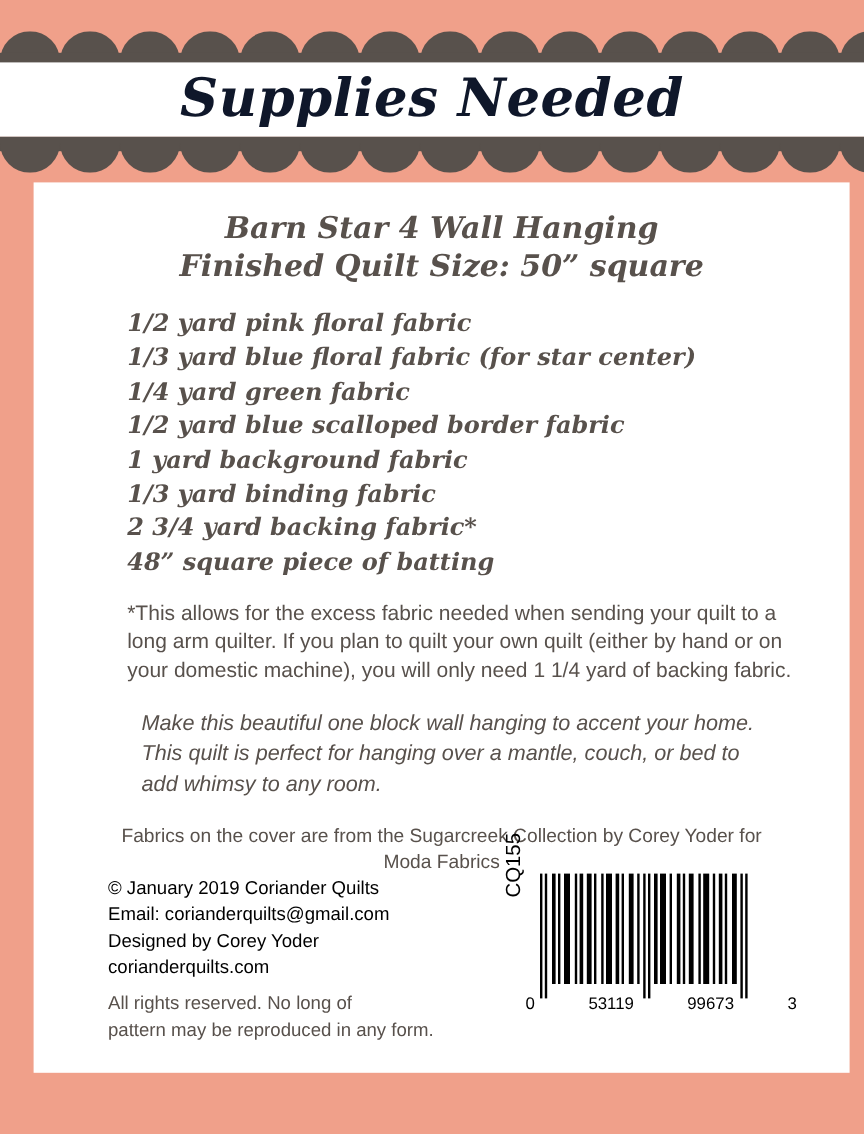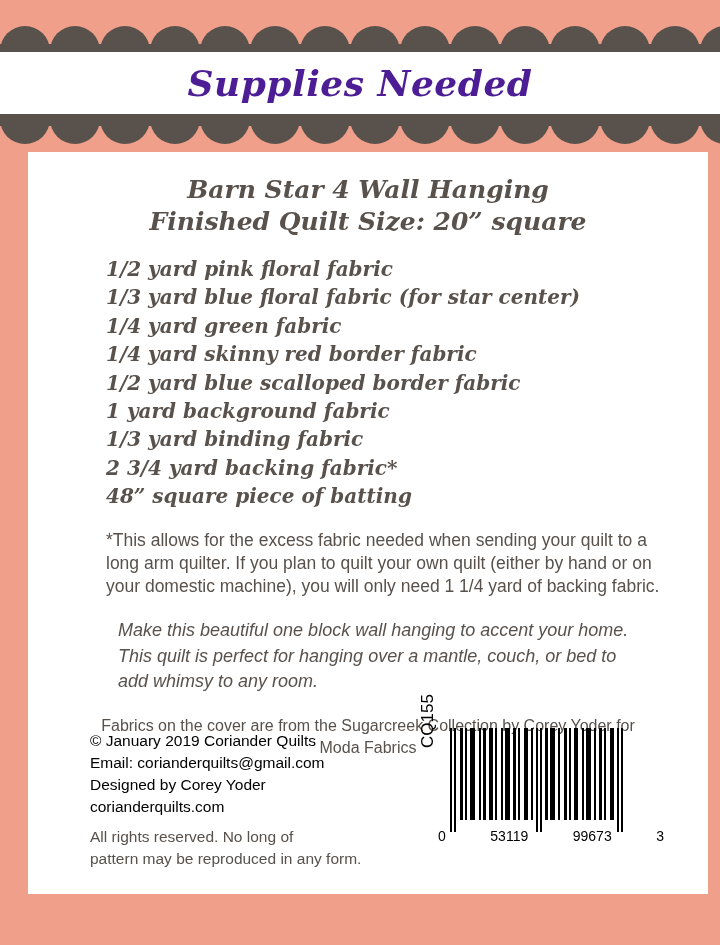--- a/index.html
+++ b/index.html
@@ -89,8 +89,8 @@
     font-family: "DejaVu Serif", serif;
     font-style: italic;
     font-weight: bold;
-    font-size: 36px;
-    color: #4c1d95;
+    font-size: 44px;
+    color: #0f172a;
     letter-spacing: 0.5px;
   }
 

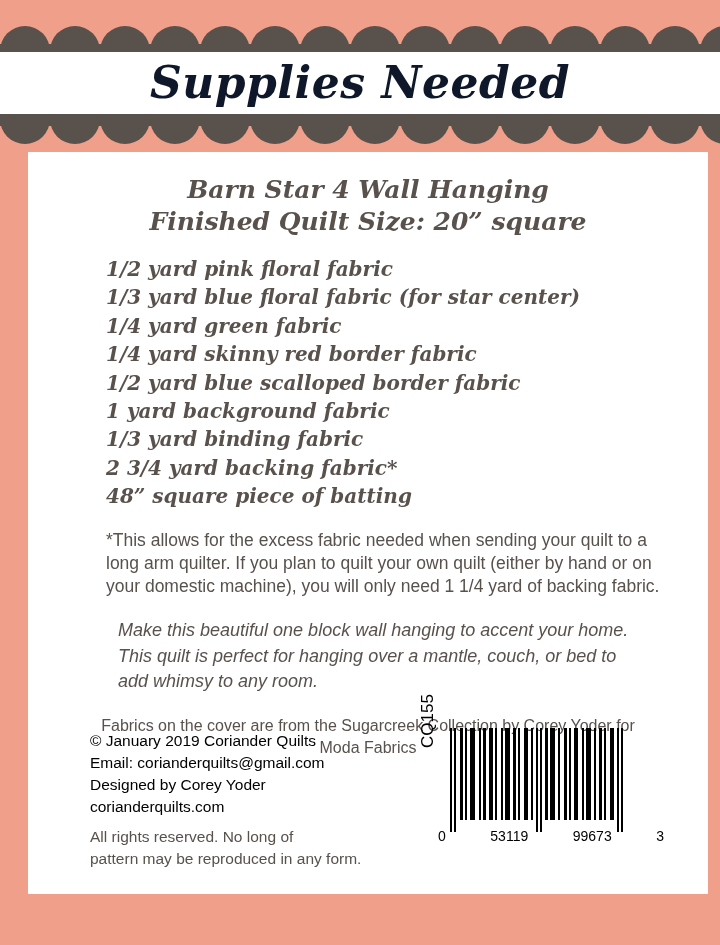--- a/index.html
+++ b/index.html
@@ -294,7 +294,7 @@
   <div class="card">
 
     <div class="doc-title">Barn Star 4 Wall Hanging</div>
-    <div class="doc-subtitle">Finished Quilt Size: 20” square</div>
+    <div class="doc-subtitle">Finished Quilt Size: 50” square</div>
 
     <ul class="supplies-list">
       <li>1/2 yard pink floral fabric</li>

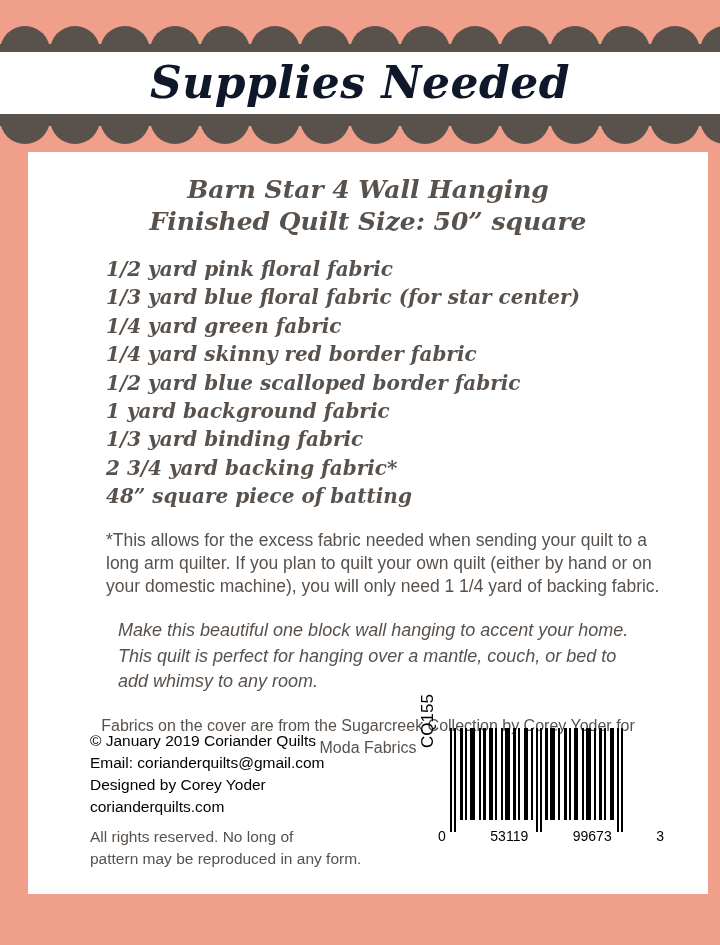--- a/index.html
+++ b/index.html
@@ -300,7 +300,6 @@
       <li>1/2 yard pink floral fabric</li>
       <li>1/3 yard blue floral fabric (for star center)</li>
       <li>1/4 yard green fabric</li>
-      <li>1/4 yard skinny red border fabric</li>
       <li>1/2 yard blue scalloped border fabric</li>
       <li>1 yard background fabric</li>
       <li>1/3 yard binding fabric</li>

